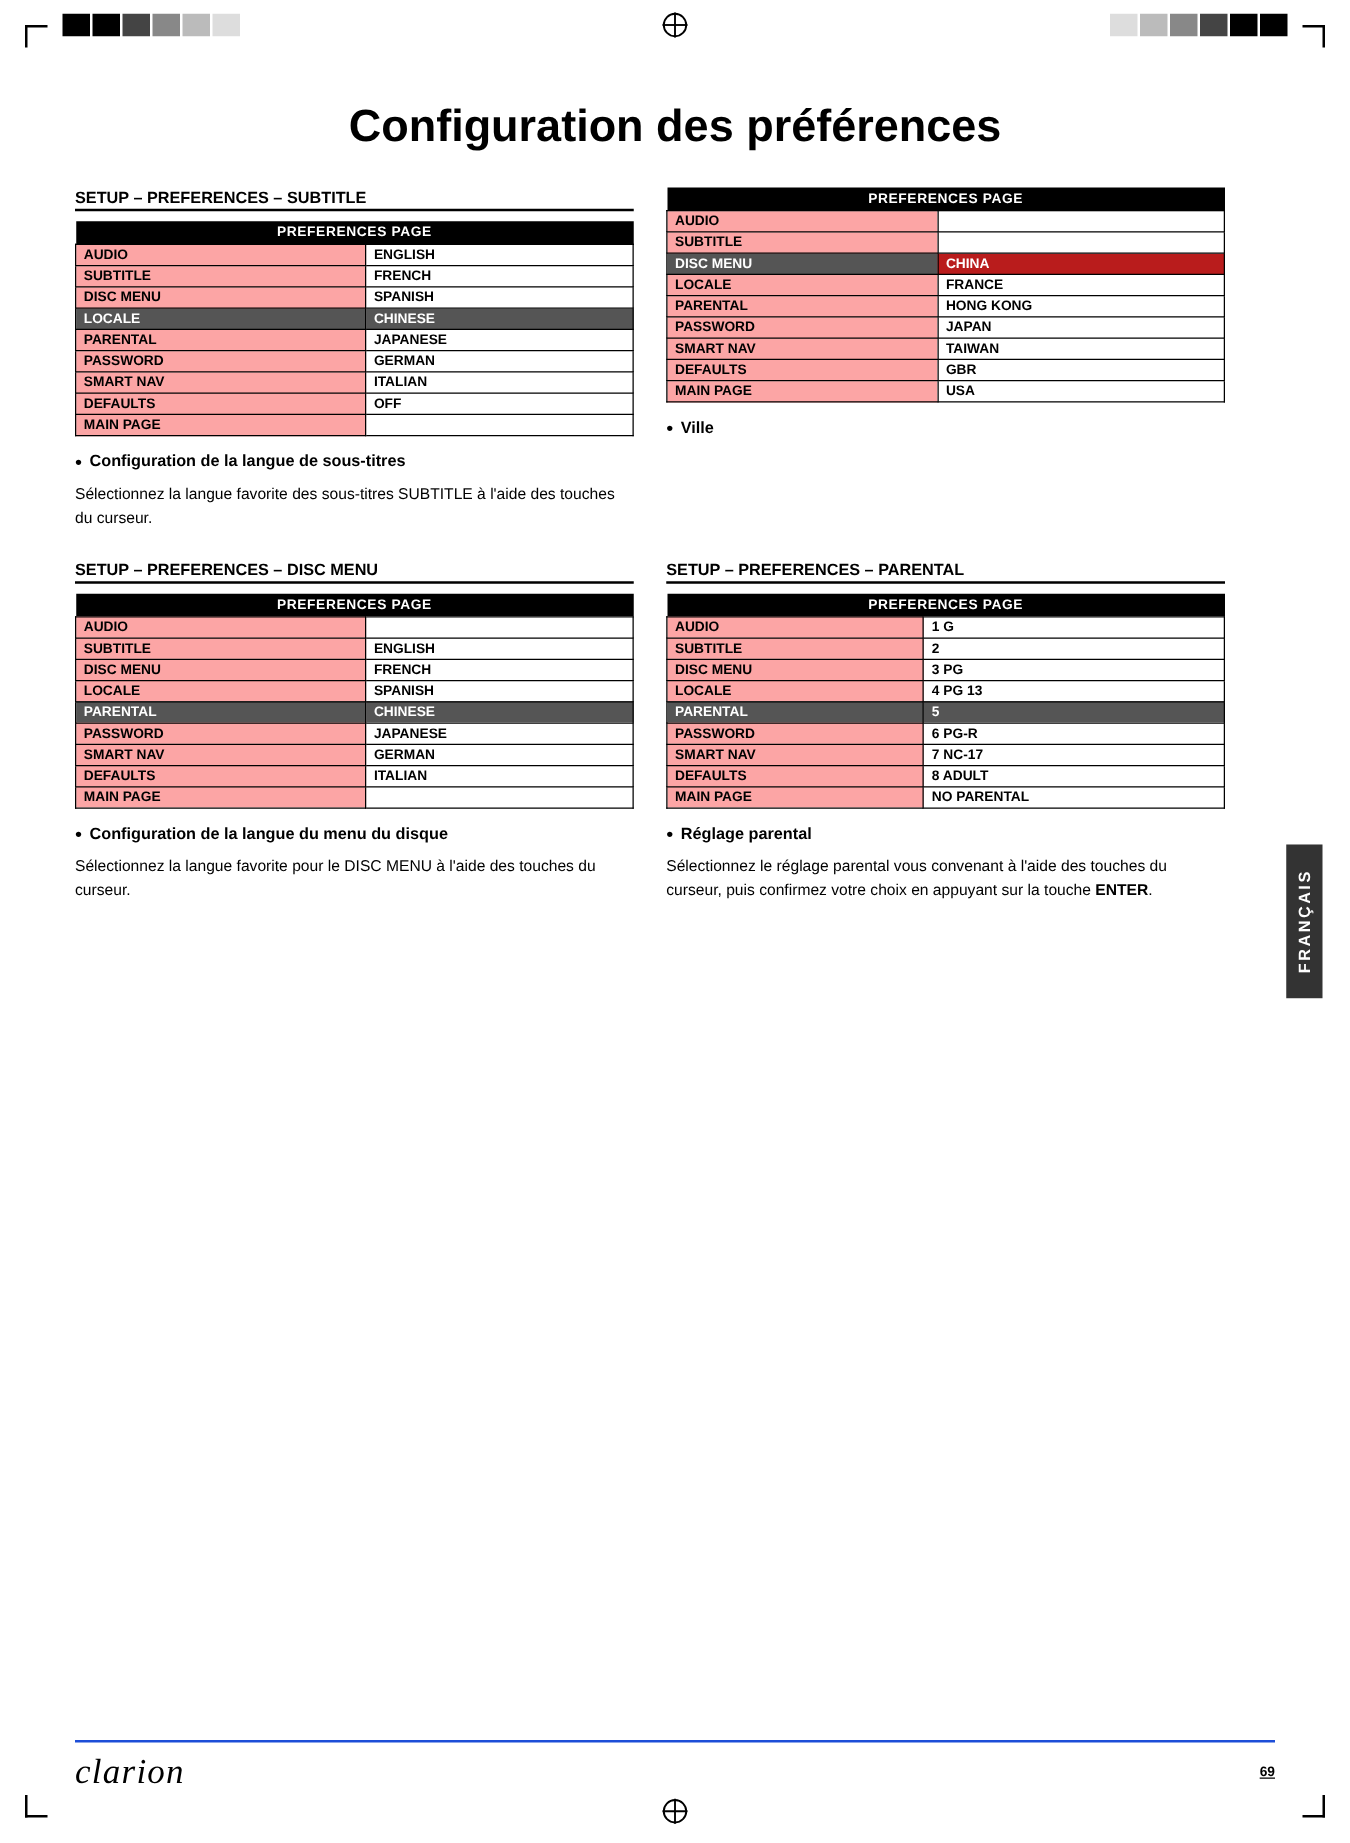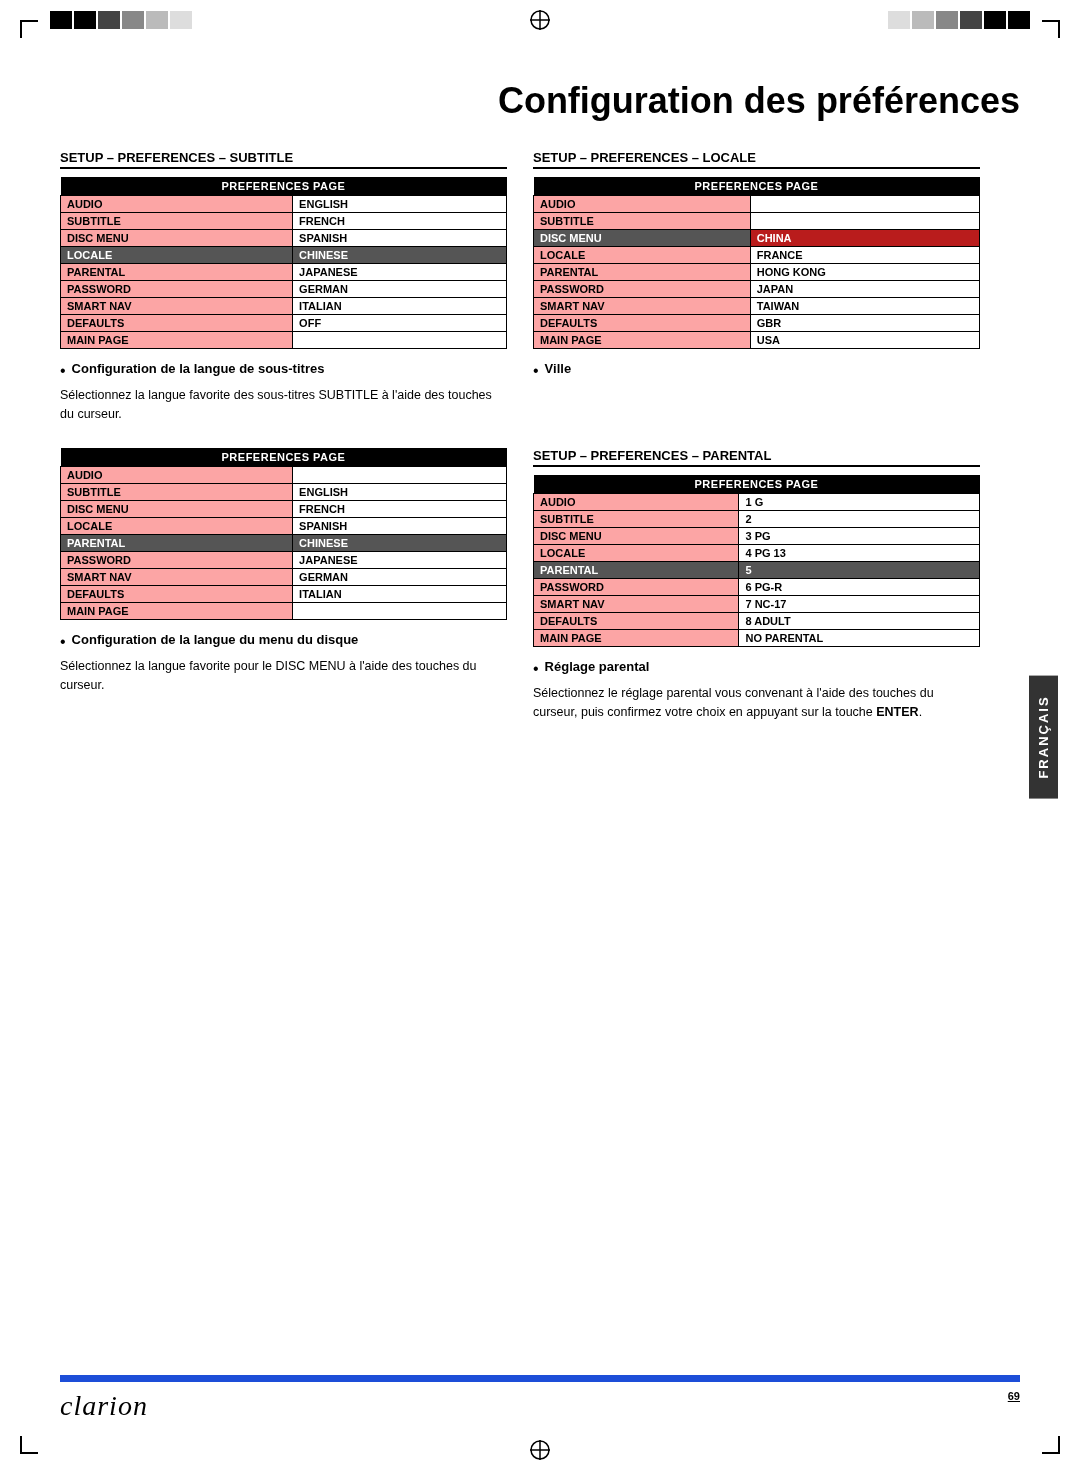--- a/index.html
+++ b/index.html
@@ -74,7 +74,7 @@
     }
 
     h1.main-title {
-      text-align: right;
+      text-align: center;
       font-size: 36px;
       font-weight: bold;
       margin-bottom: 28px;

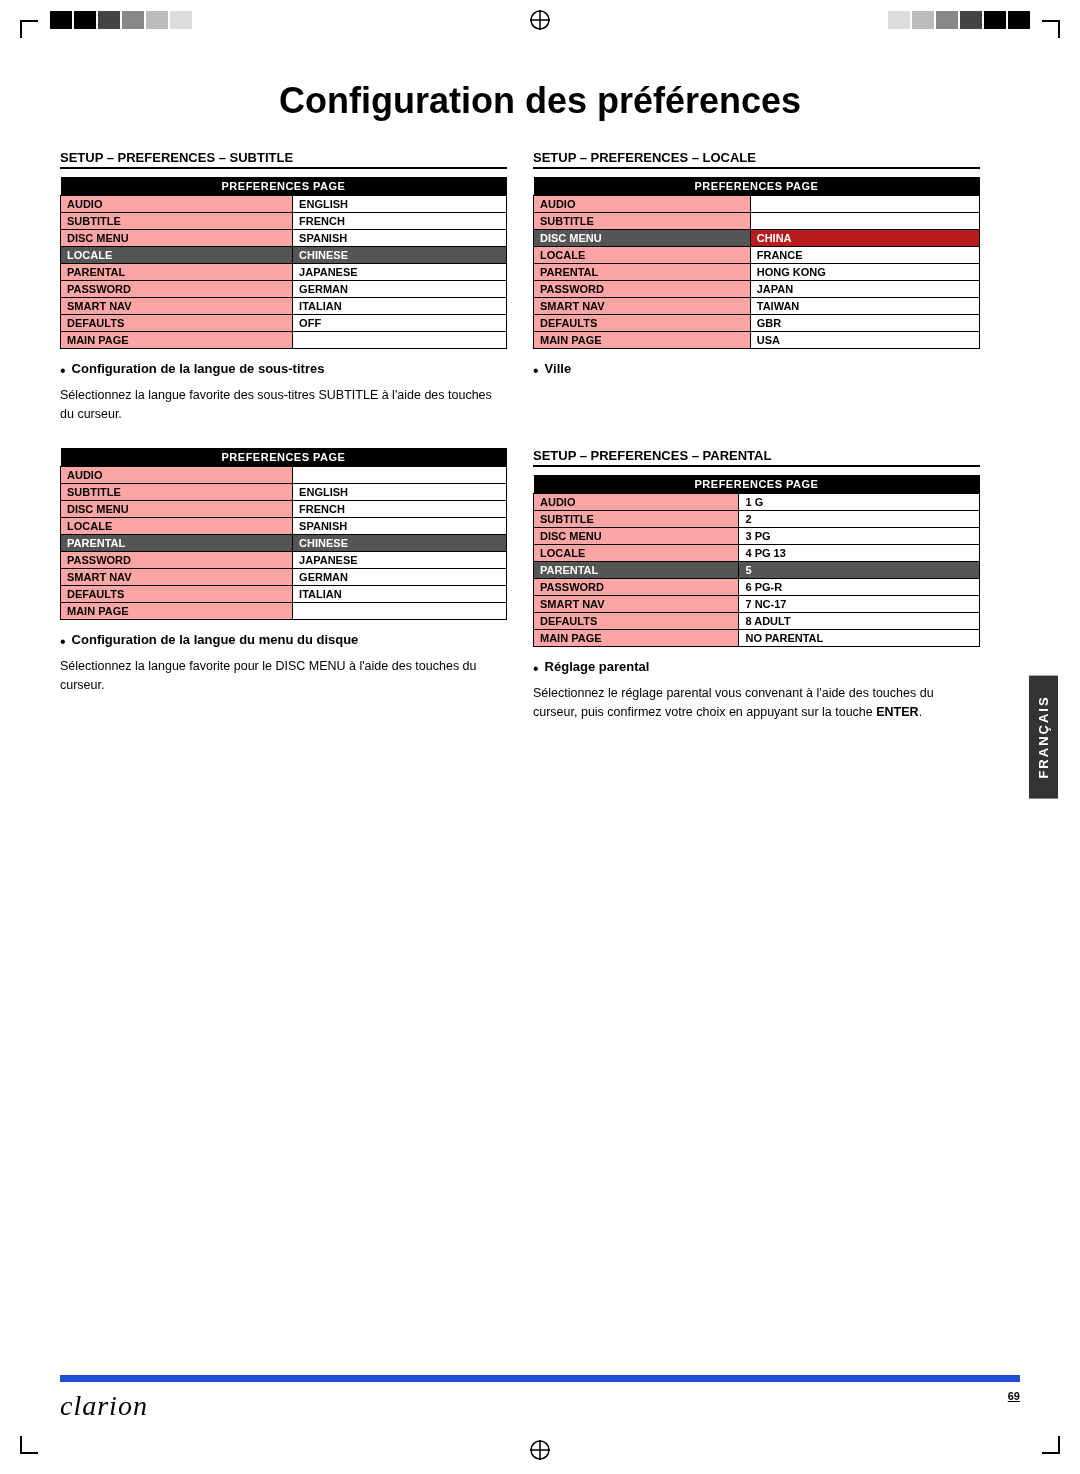--- a/index.html
+++ b/index.html
@@ -272,7 +272,6 @@
   </div>
 
   <div>
-    <div class="section-title">SETUP – PREFERENCES – LOCALE</div>
     <table class="prefs-table">
       <thead>
         <tr>

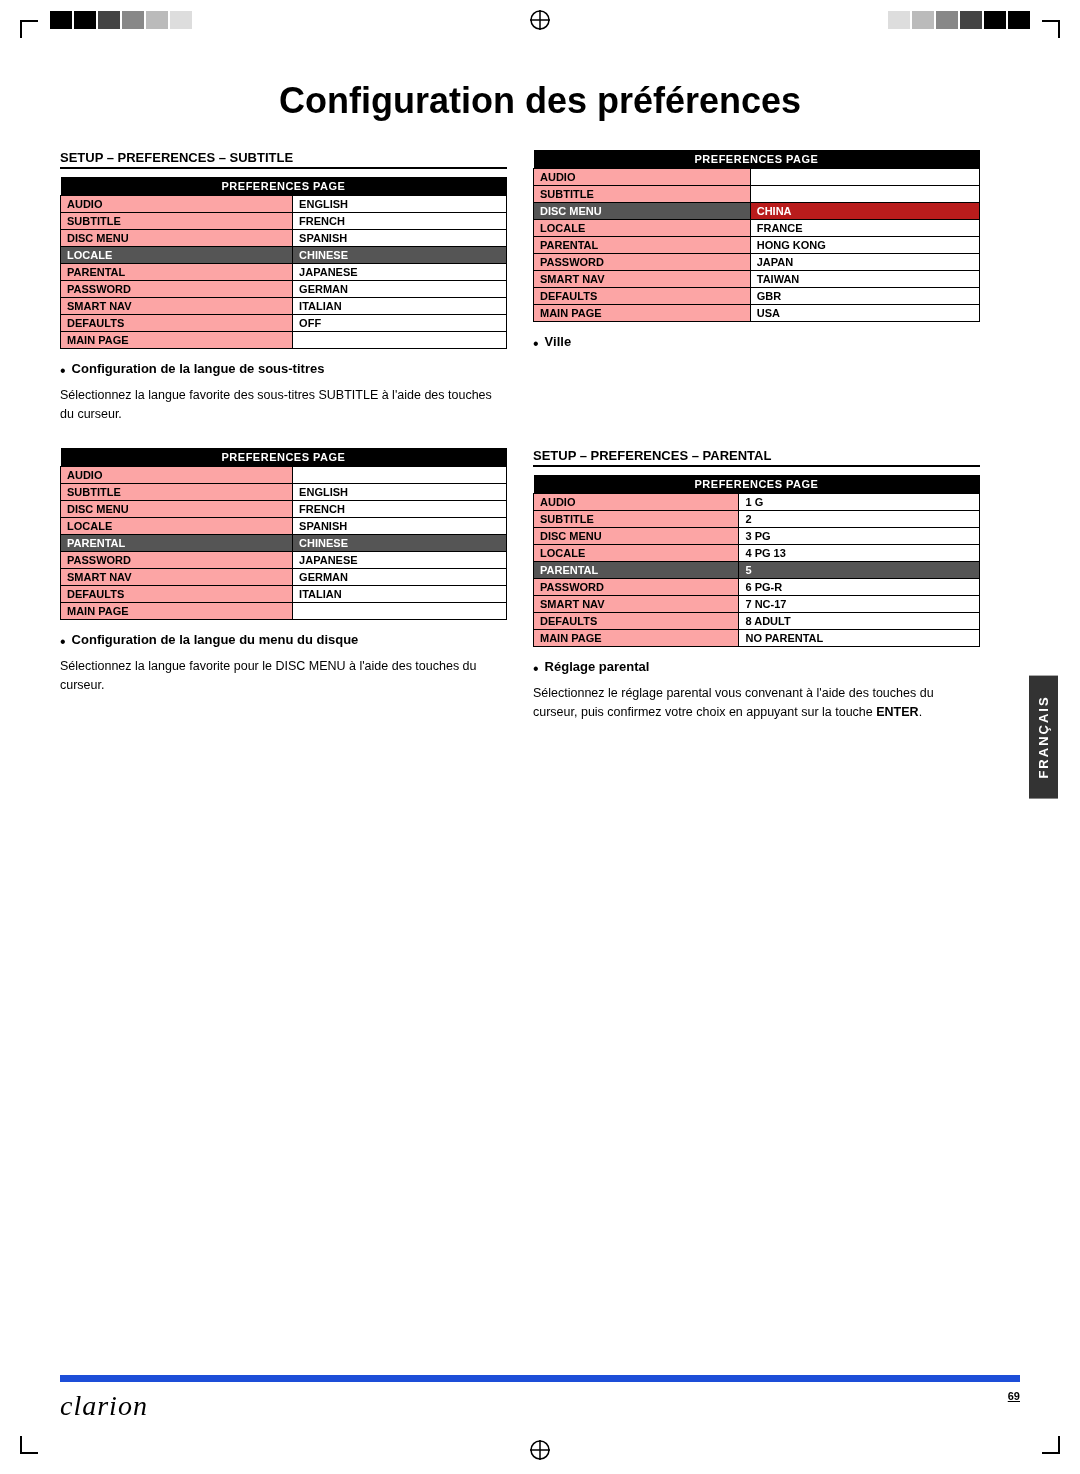--- a/index.html
+++ b/index.html
@@ -324,6 +324,7 @@
   </div>
 
   <div>
+    <div class="section-title">SETUP – PREFERENCES – DISC MENU</div>
     <table class="prefs-table">
       <thead>
         <tr>

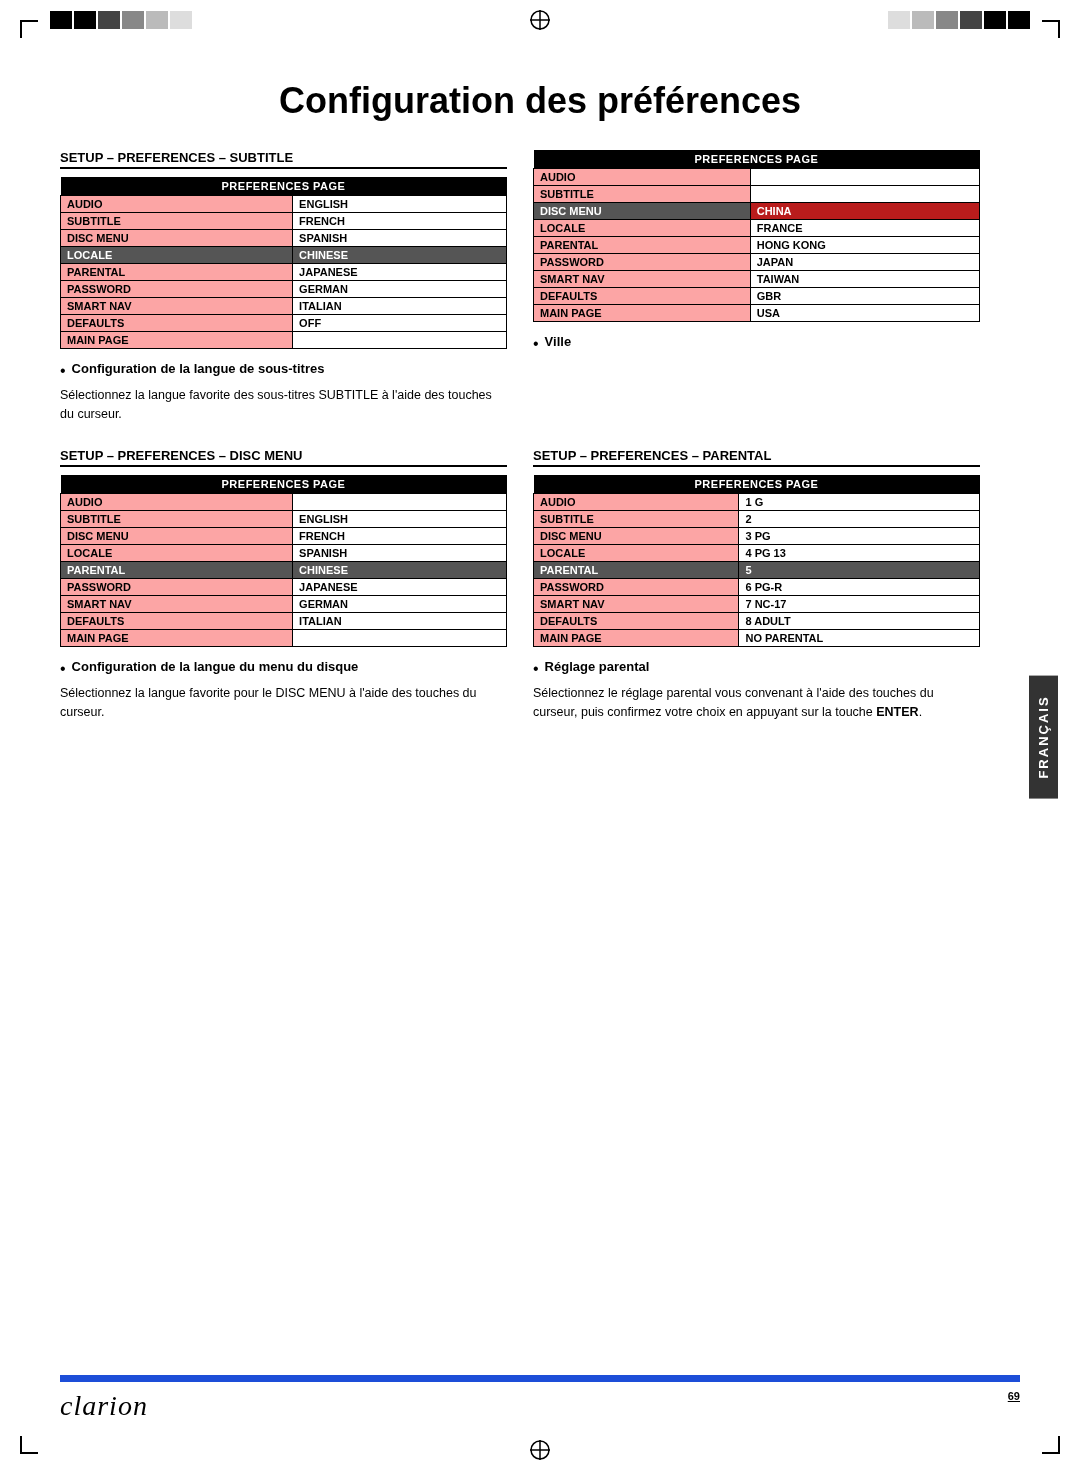--- a/index.html
+++ b/index.html
@@ -155,12 +155,12 @@
     
     .bottom-bar {
       position: absolute;
-      bottom: 52px;
+      bottom: 40px;
       left: 60px;
       right: 60px;
       display: flex;
-      align-items: flex-start;
-      border-top: 7px solid #1d4ed8;
+      align-items: center;
+      border-top: 2px solid #1d4ed8;
       padding-top: 8px;
     }
     .clarion-logo {

